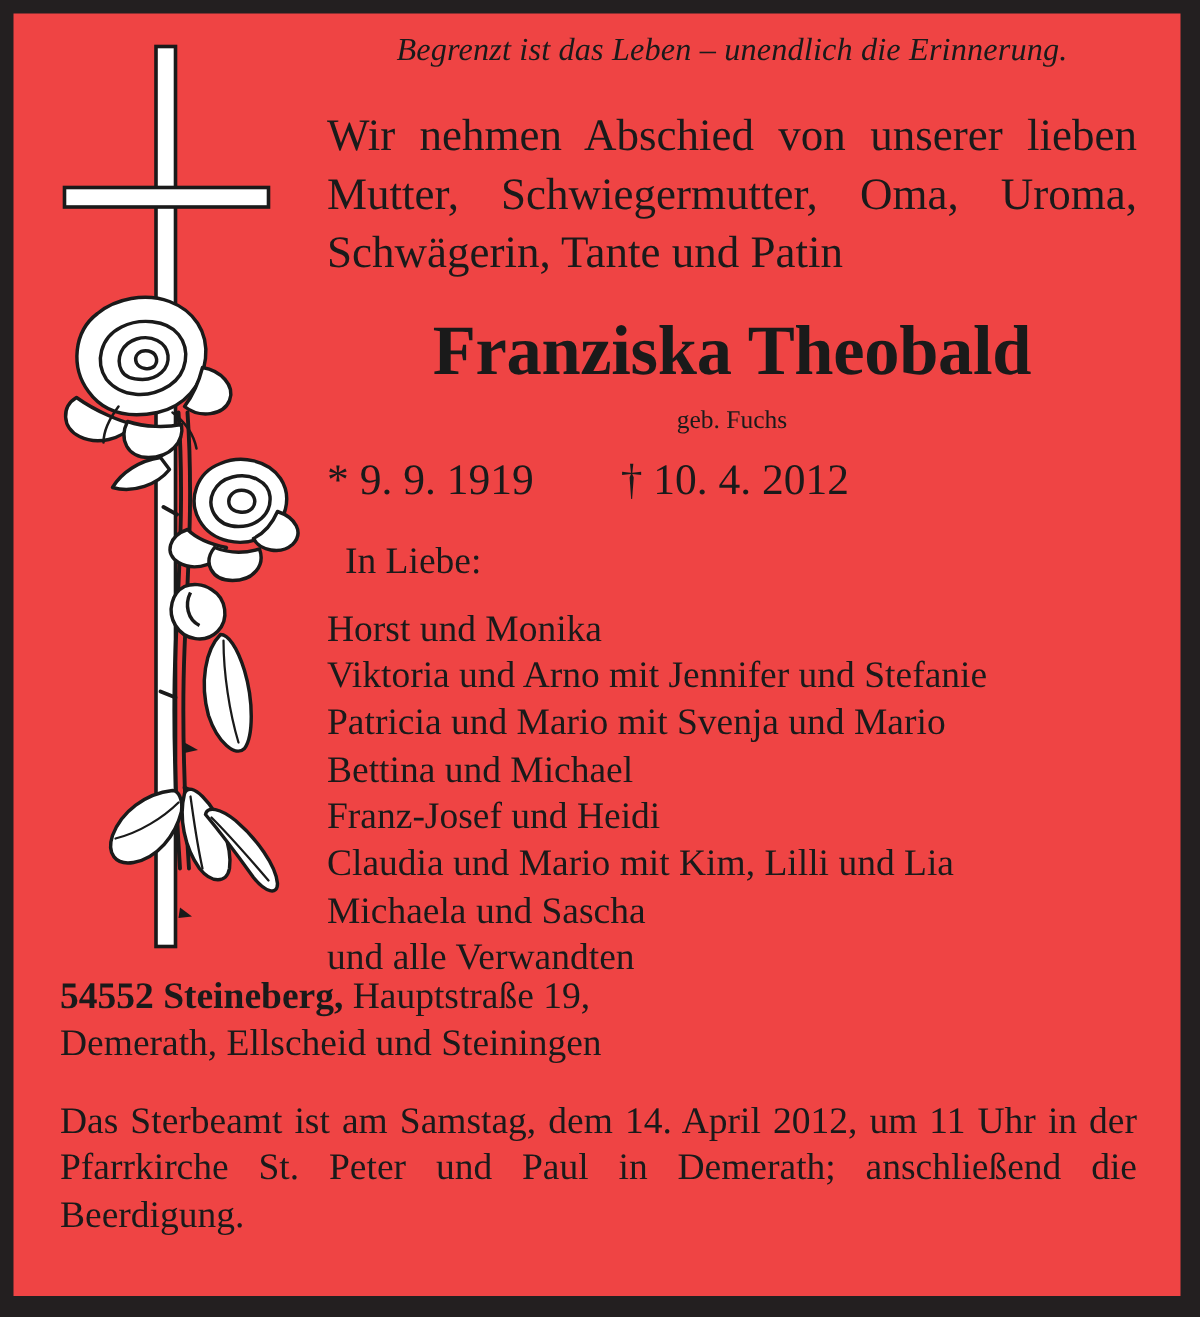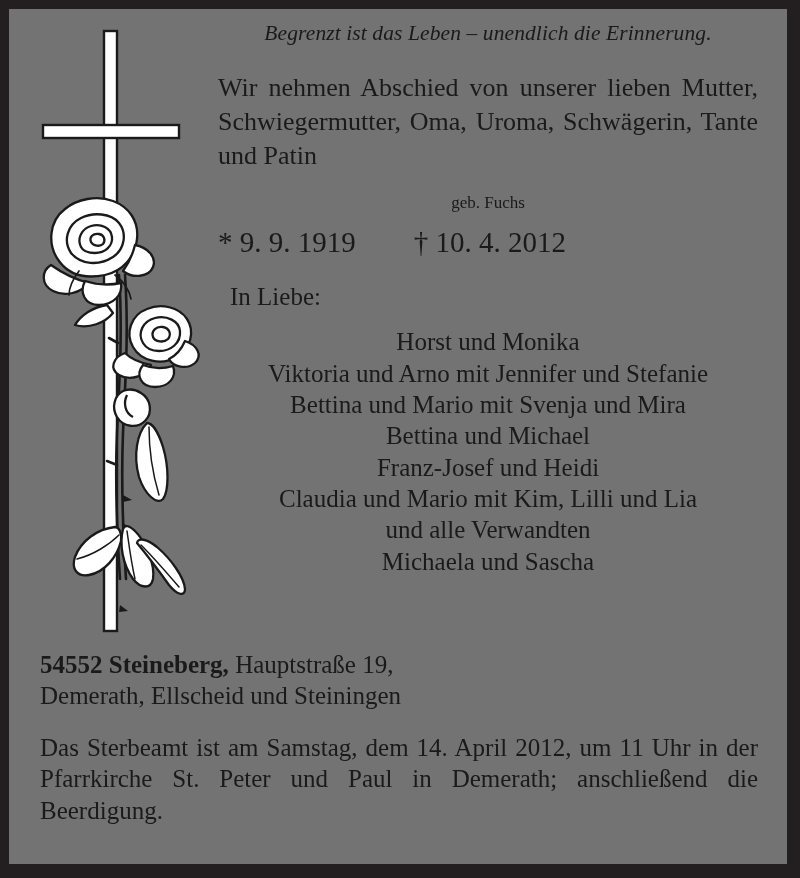--- a/index.html
+++ b/index.html
@@ -32,7 +32,7 @@
     box-sizing: border-box;
     width: 100%;
     height: 100%;
-    background: #737373;
+    background: #ef4444;
   }
 
   

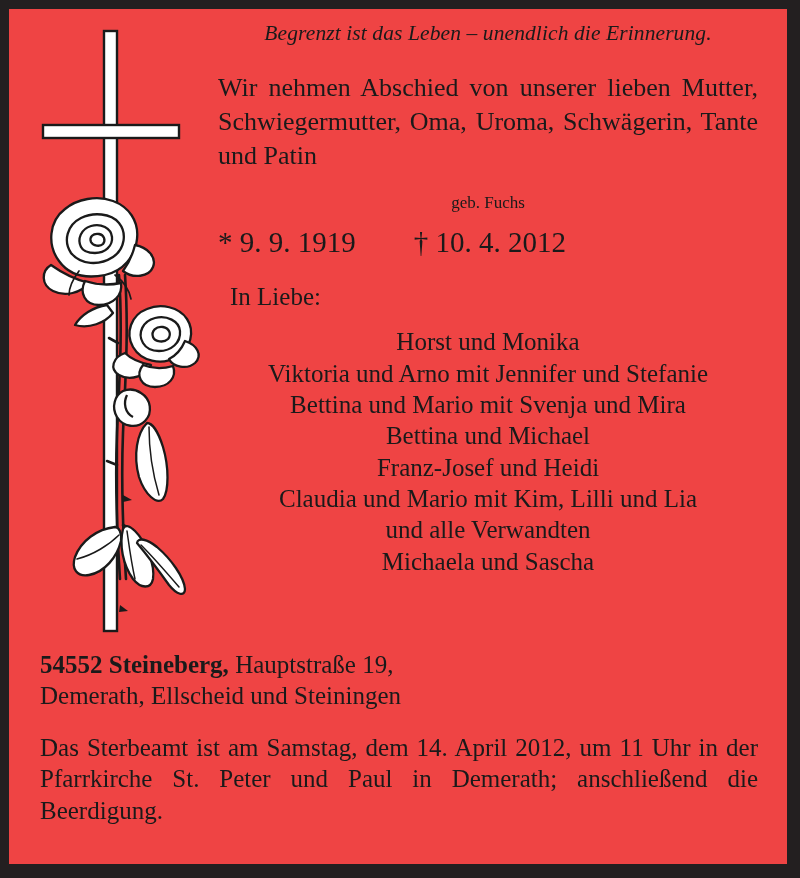--- a/index.html
+++ b/index.html
@@ -68,7 +68,7 @@
   }
 
   .intro {
-    font-size: 26px;
+    font-size: 30px;
     line-height: 1.31;
     text-align: justify;
     text-align-last: left;

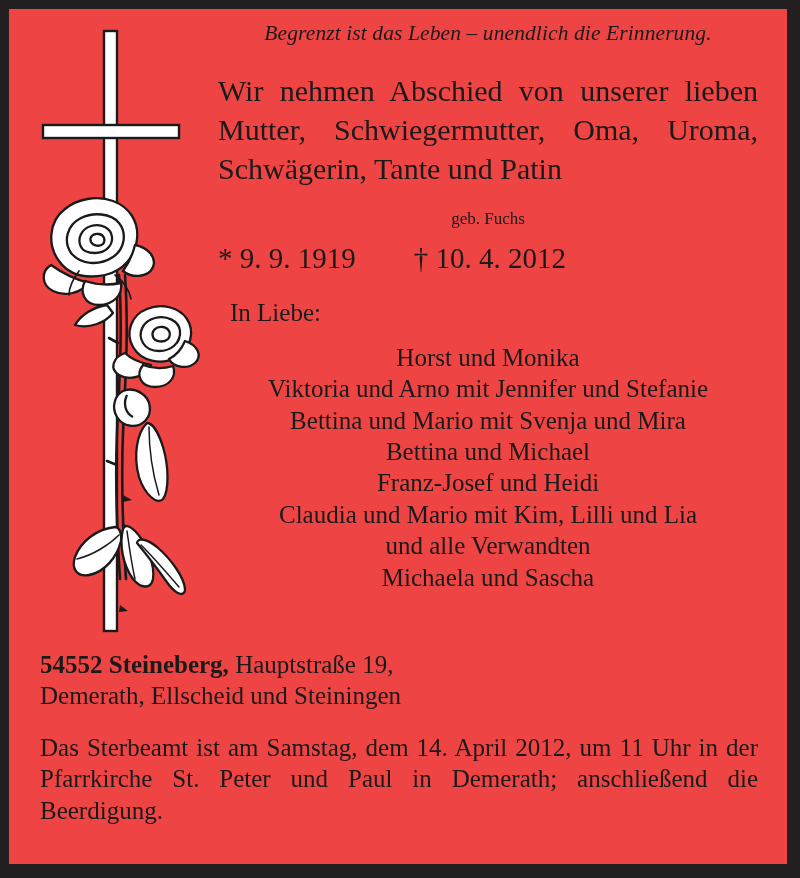--- a/index.html
+++ b/index.html
@@ -251,6 +251,7 @@
 
       <p class="intro">Wir nehmen Abschied von unserer lieben Mutter, Schwiegermutter, Oma, Uroma, Schwä­gerin, Tante und Patin</p>
 
+      <h1 class="deceased-name">Franziska Theobald</h1>
 
       <p class="maiden-name">geb. Fuchs</p>
 

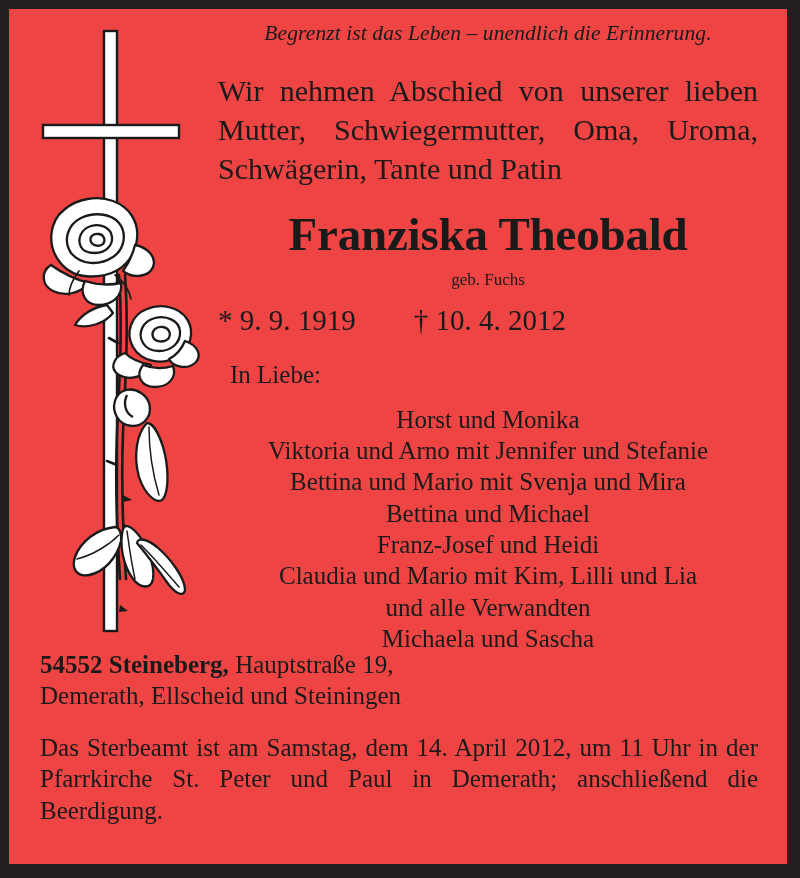--- a/index.html
+++ b/index.html
@@ -113,7 +113,7 @@
     padding: 0;
     list-style: none;
   }
-  .mourners-list li { white-space: nowrap; text-align: center; }
+  .mourners-list li { white-space: nowrap; }
 
   
   .footer-block {

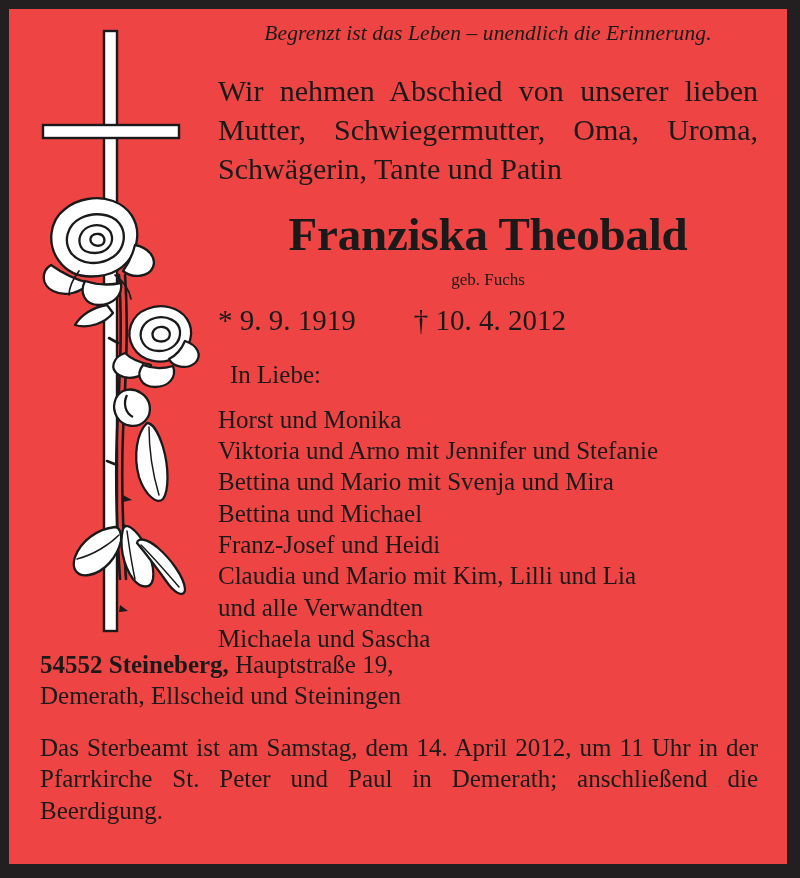--- a/index.html
+++ b/index.html
@@ -264,7 +264,7 @@
       <ul class="mourners-list">
         <li>Horst und Monika</li>
         <li>Viktoria und Arno mit Jennifer und Stefanie</li>
-        <li>Bettina und Mario mit Svenja und Mira</li>
+        <li>Patricia und Mario mit Svenja und Mario</li>
         <li>Bettina und Michael</li>
         <li>Franz-Josef und Heidi</li>
         <li>Claudia und Mario mit Kim, Lilli und Lia</li>

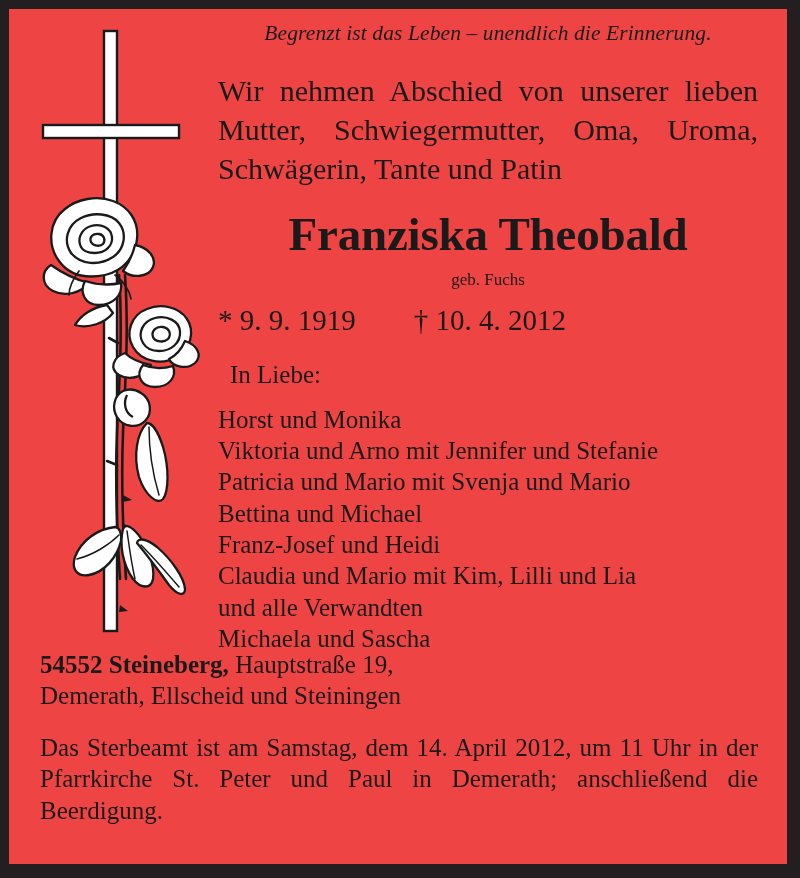--- a/index.html
+++ b/index.html
@@ -268,8 +268,8 @@
         <li>Bettina und Michael</li>
         <li>Franz-Josef und Heidi</li>
         <li>Claudia und Mario mit Kim, Lilli und Lia</li>
+        <li>Michaela und Sascha</li>
         <li>und alle Verwandten</li>
-        <li>Michaela und Sascha</li>
       </ul>
     </div>
 

